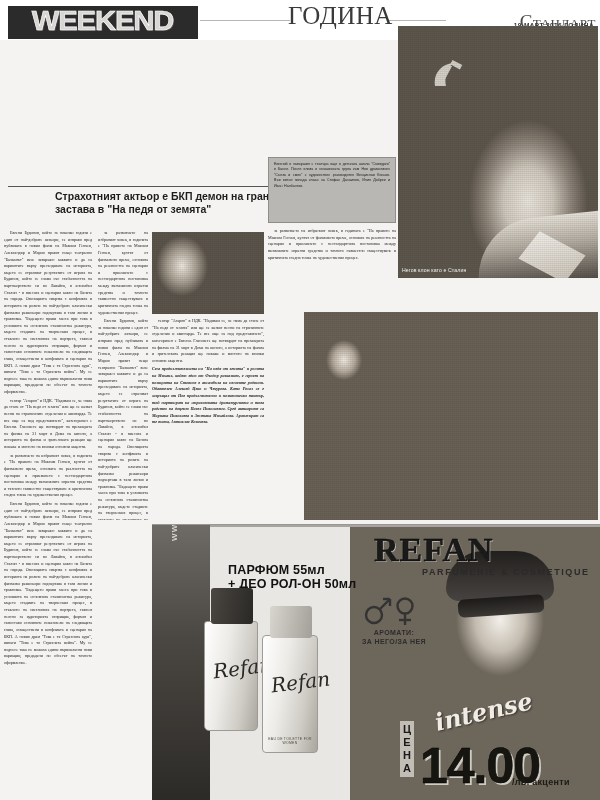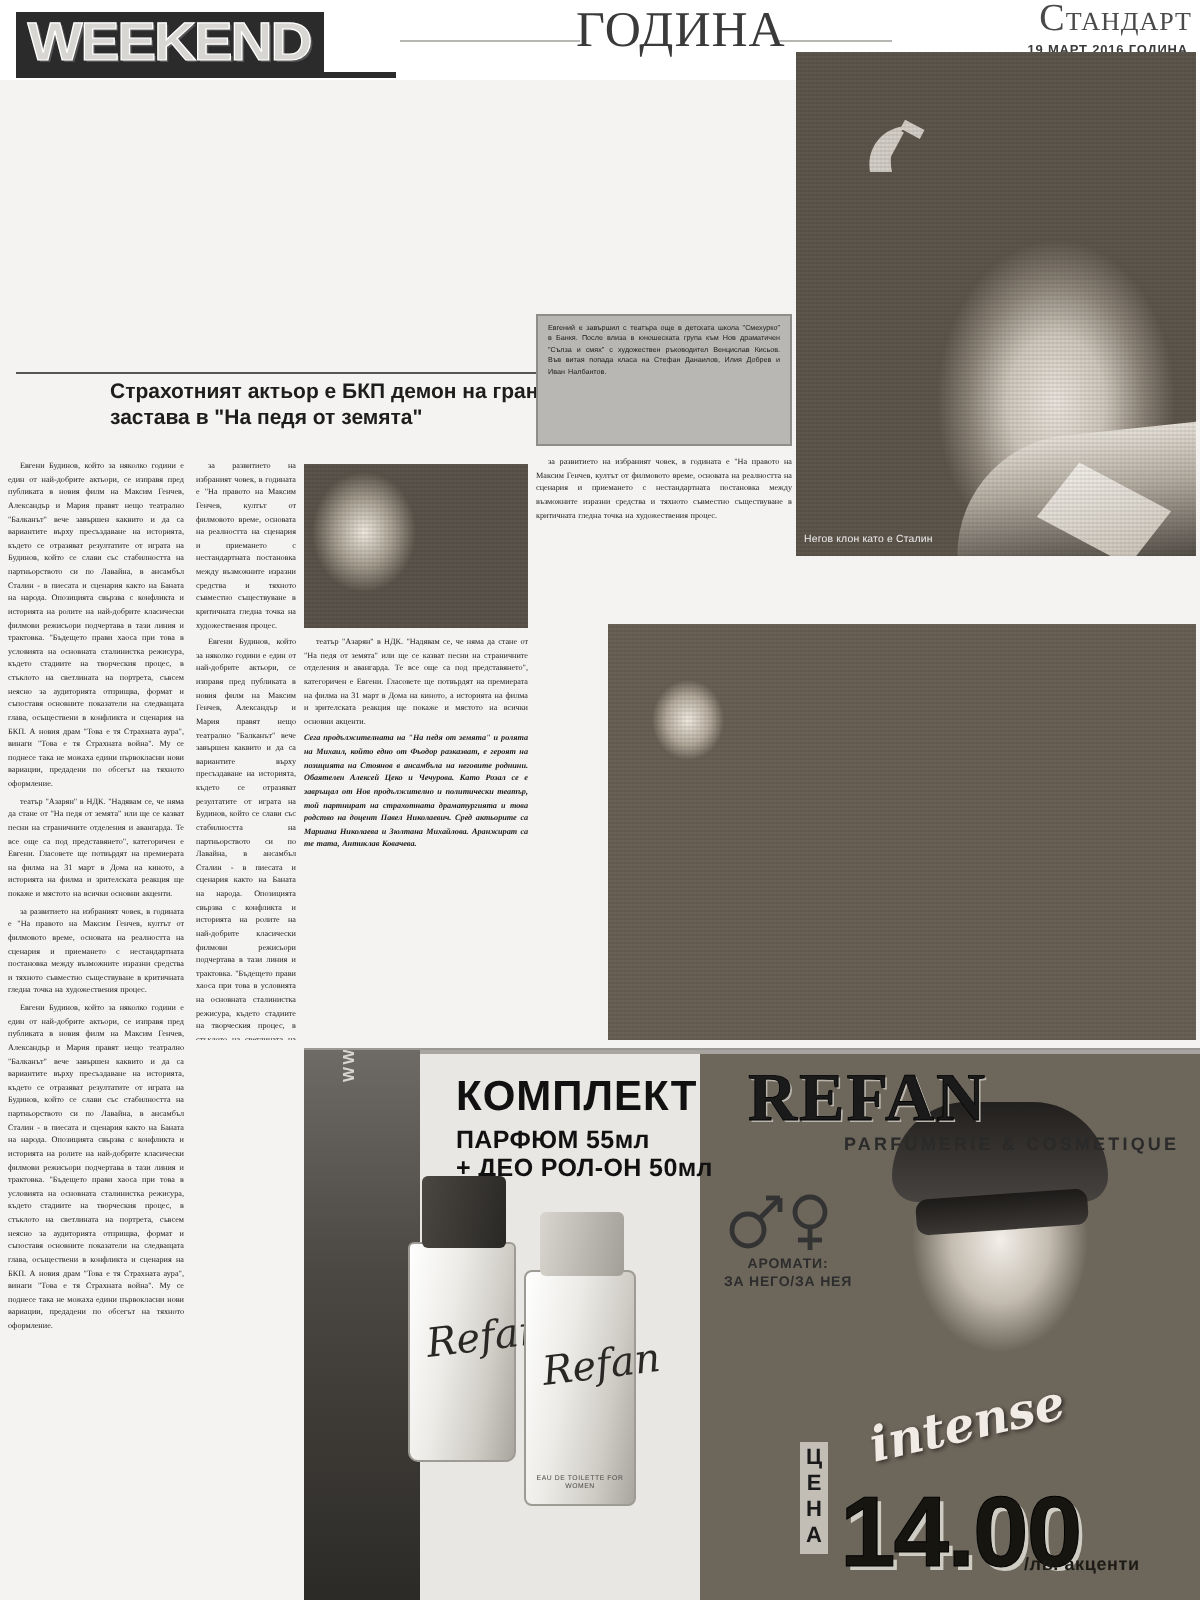--- a/index.html
+++ b/index.html
@@ -27,7 +27,7 @@
   }
   .weekend-block {
     position: absolute; left: 8px; top: 6px;
-    width: 154px; height: 30px;
+    width: 190px; height: 30px;
     background: #2b2b2b;
     display: flex; align-items: center; justify-content: center;
     overflow: hidden;

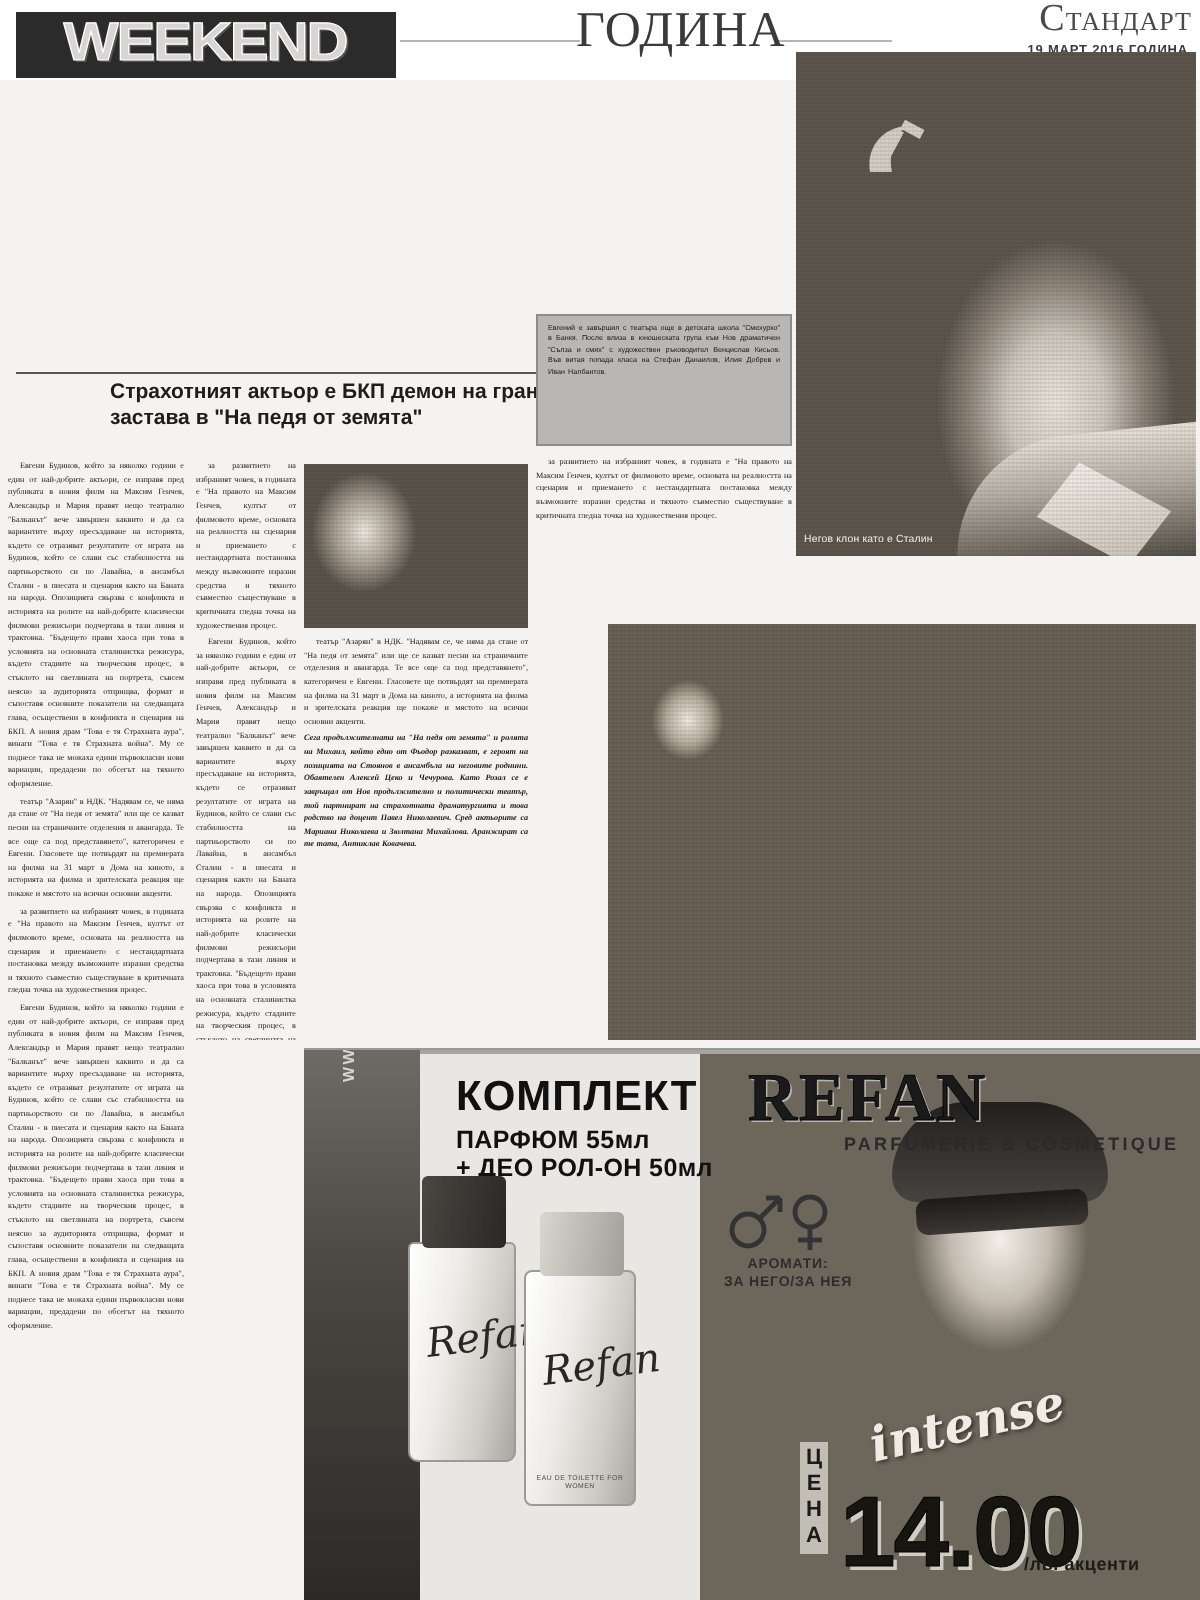--- a/index.html
+++ b/index.html
@@ -61,7 +61,7 @@
     line-height: 1.15;
   }
   .paper-name {
-    position: absolute; right: 4px; top: 0px;
+    position: absolute; right: 4px; top: 12px;
     text-align: right;
     font-family: "Liberation Serif", "DejaVu Serif", serif;
     font-size: 19px;

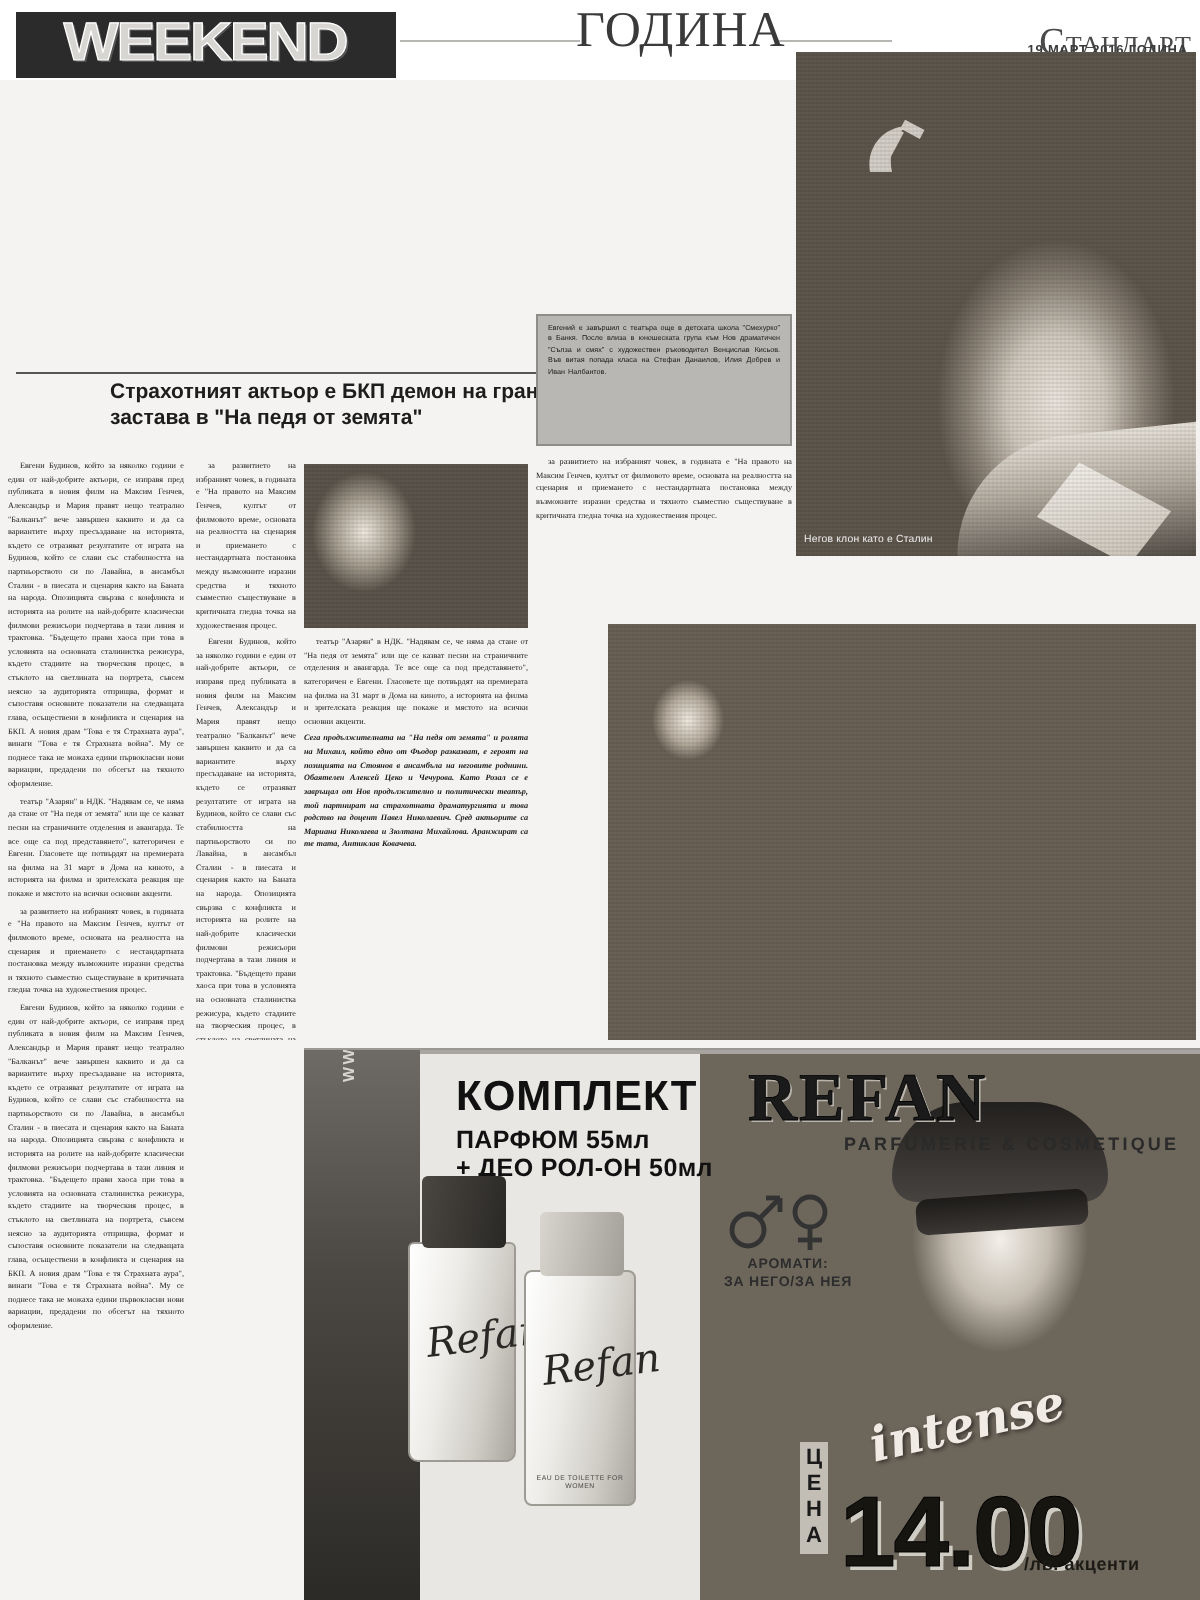--- a/index.html
+++ b/index.html
@@ -453,7 +453,6 @@
 
     <div class="ad-line-top"></div>
 
-    <div class="ad-komplekt">КОМПЛЕКТ</div>
     <div class="ad-line1">ПАРФЮМ 55мл</div>
     <div class="ad-line2">+ ДЕО РОЛ-ОН 50мл</div>
 

